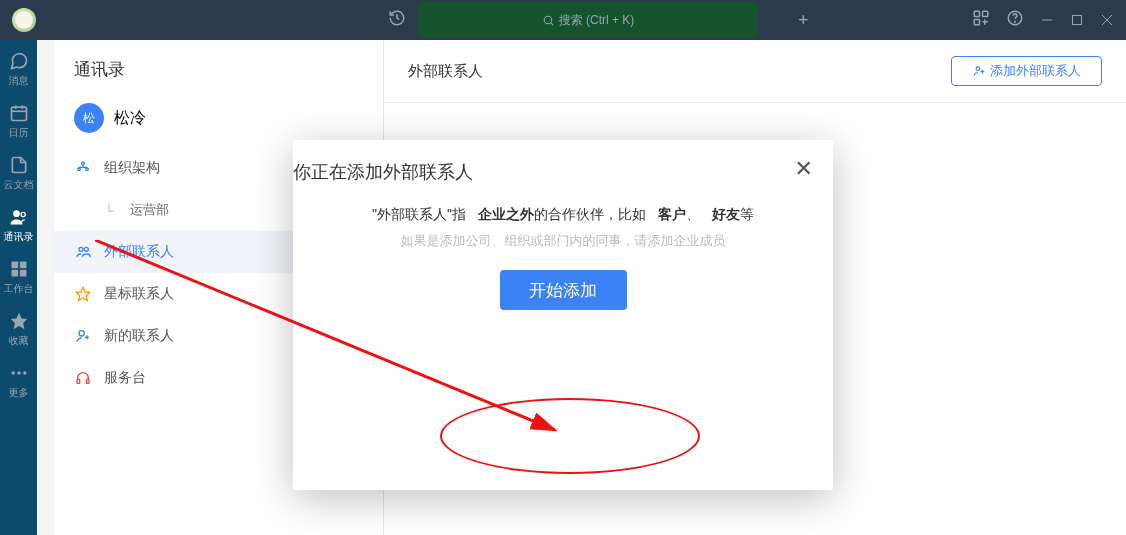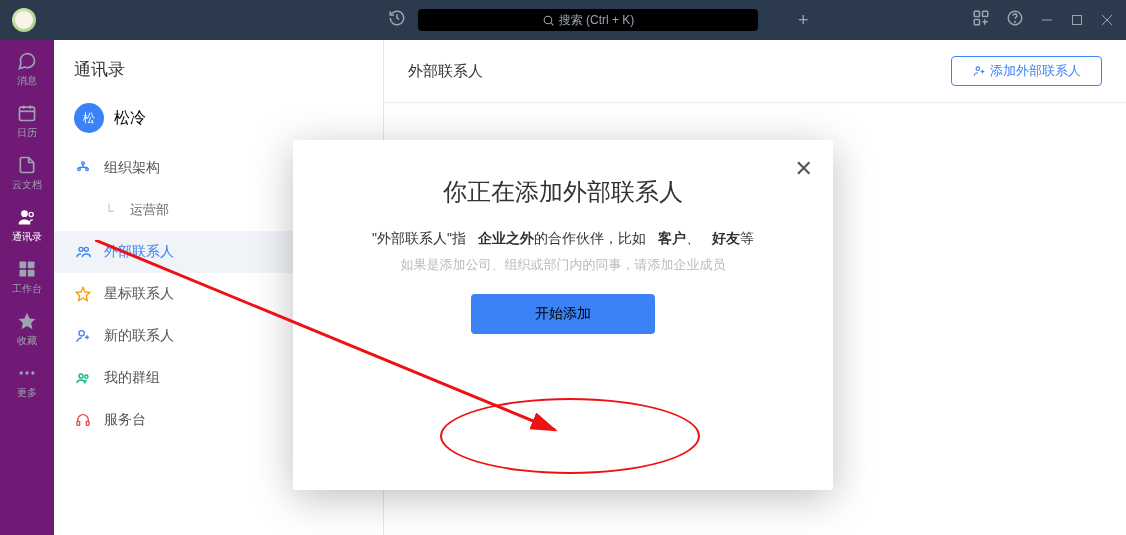--- a/index.html
+++ b/index.html
@@ -10,7 +10,7 @@
 .titlebar .avatar { width: 24px; height: 24px; border-radius: 50%; background: radial-gradient(circle at 30% 30%, #d4e8b8, #a8c88a); margin-right: 12px; position: relative; }
 .titlebar .avatar::after { content:''; position:absolute; top:3px; left:3px; width:18px; height:18px; border-radius:50%; background:#f8f4e8; }
 .titlebar .history-icon { color: #9aa5b1; margin-left: 340px; cursor: pointer; }
-.titlebar .searchbox { flex: 0 0 340px; height: 22px; background: #000000; border-radius: 4px; display: flex; align-items: center; justify-content: center; color: #9aa5b1; font-size: 12px; margin-left: 12px; }
+.titlebar .searchbox { flex: 0 0 340px; height: 36px; background: #14532d; border-radius: 4px; display: flex; align-items: center; justify-content: center; color: #9aa5b1; font-size: 12px; margin-left: 12px; }
 .titlebar .searchbox svg { margin-right: 4px; }
 .titlebar .plus-icon { color: #9aa5b1; margin-left: 40px; cursor: pointer; font-size: 18px; }
 .titlebar .right-icons { position: absolute; right: 12px; display: flex; align-items: center; gap: 16px; color: #9aa5b1; }

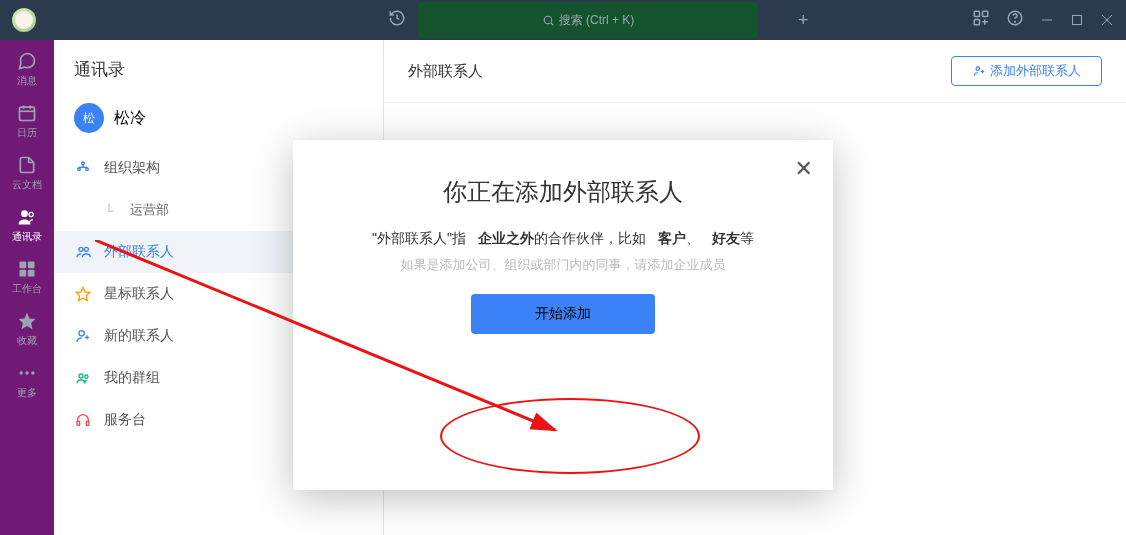--- a/index.html
+++ b/index.html
@@ -18,7 +18,7 @@
 .titlebar .win-btn { width: 14px; height: 14px; display: inline-flex; align-items: center; justify-content: center; }
 
 
-.nav-rail { position: absolute; left: 0; top: 40px; width: 54px; height: 495px; background: #701a75; display: flex; flex-direction: column; align-items: center; padding-top: 10px; gap: 14px; }
+.nav-rail { position: absolute; left: 0; top: 40px; width: 37px; height: 495px; background: #0c4a6e; display: flex; flex-direction: column; align-items: center; padding-top: 10px; gap: 14px; }
 .nav-item { width: 40px; display: flex; flex-direction: column; align-items: center; color: #9aa5b1; font-size: 10px; cursor: pointer; gap: 2px; }
 .nav-item.active { color: #fff; }
 .nav-item .nav-ico { width: 22px; height: 22px; display: flex; align-items: center; justify-content: center; }

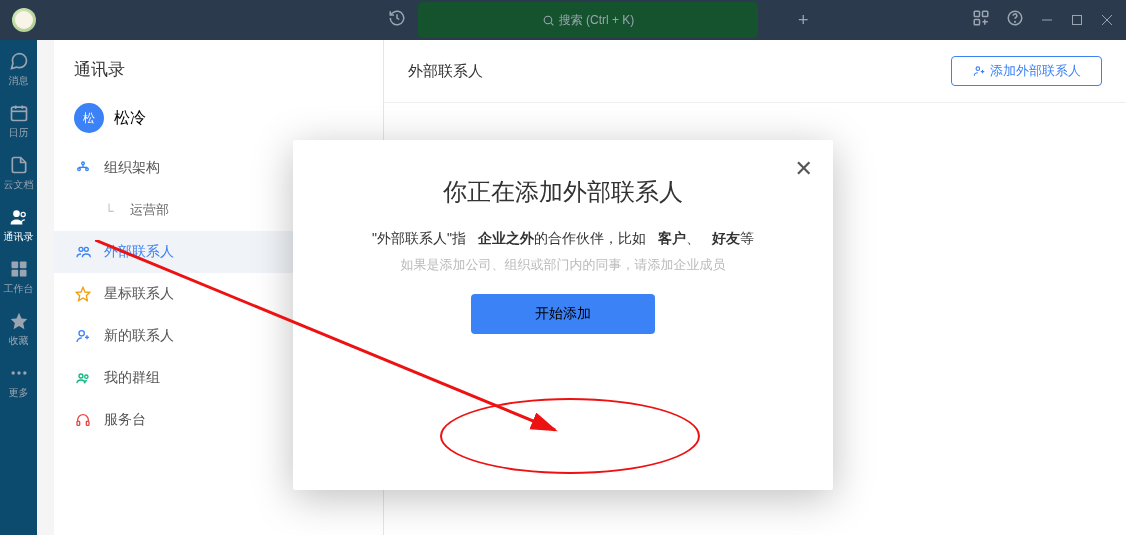--- a/index.html
+++ b/index.html
@@ -44,7 +44,7 @@
 .main .add-btn { border: 1px solid #3b82f6; color:#3b82f6; background:#fff; padding: 5px 20px; border-radius: 4px; font-size: 13px; display:flex; align-items:center; gap:4px; cursor:pointer; }
 .modal { position: absolute; top: 140px; left: 293px; width: 540px; height: 350px; background:#fff; border-radius: 2px; box-shadow: 0 8px 40px rgba(0,0,0,.25); }
 .modal .close { position:absolute; top:16px; right:20px; font-size:22px; color:#555; cursor:pointer; }
-.modal .mtitle { text-align:center; font-size:24px; color:#333; margin-top: 36px; }
+.modal .mtitle { font-size:18px; color:#333; margin-top: 20px; }
 .modal .illus { width: 120px; height: 90px; margin: 28px auto 0; position:relative; }
 .modal .desc1 { text-align:center; font-size:14px; color:#333; margin-top: 22px; }
 .modal .desc1 b { font-weight:700;margin-left:12px; }

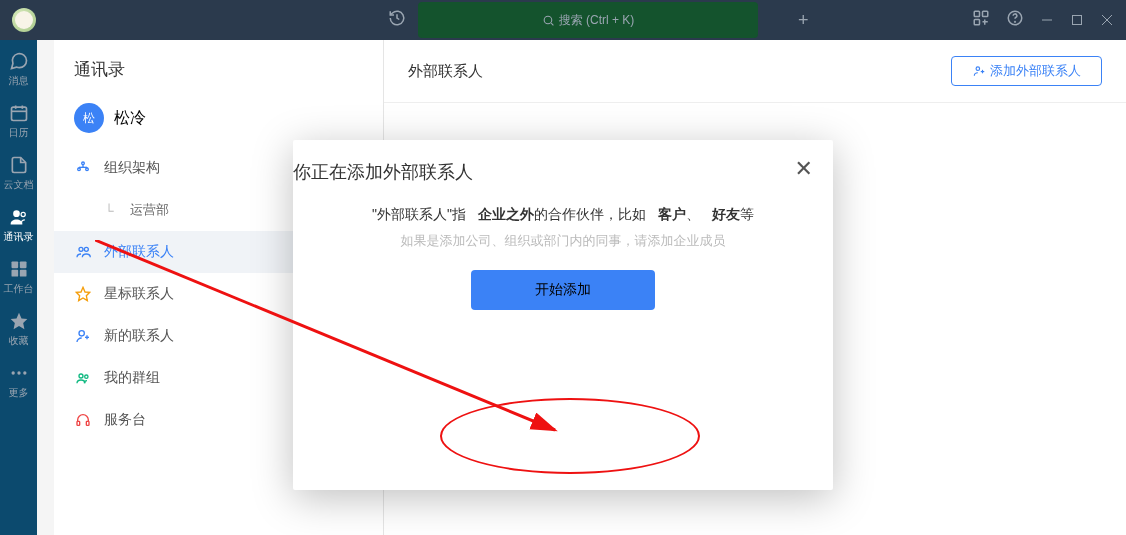--- a/index.html
+++ b/index.html
@@ -49,7 +49,7 @@
 .modal .desc1 { text-align:center; font-size:14px; color:#333; margin-top: 22px; }
 .modal .desc1 b { font-weight:700;margin-left:12px; }
 .modal .desc2 { text-align:center; font-size:13px; color:#bbb; margin-top: 8px; }
-.modal .start-btn { display:block; margin: 20px auto 0; width: 184px; height: 40px; background:#3b82f6; color:#000000; border:none; border-radius:4px; font-size:14px; cursor:pointer; }
+.modal .start-btn { display:block; margin: 20px auto 0; width: 127px; height: 40px; background:#3b82f6; color:#ffffff; border:none; border-radius:4px; font-size:17px; cursor:pointer; }
 
 
 .red-arrow { position:absolute; pointer-events:none; }

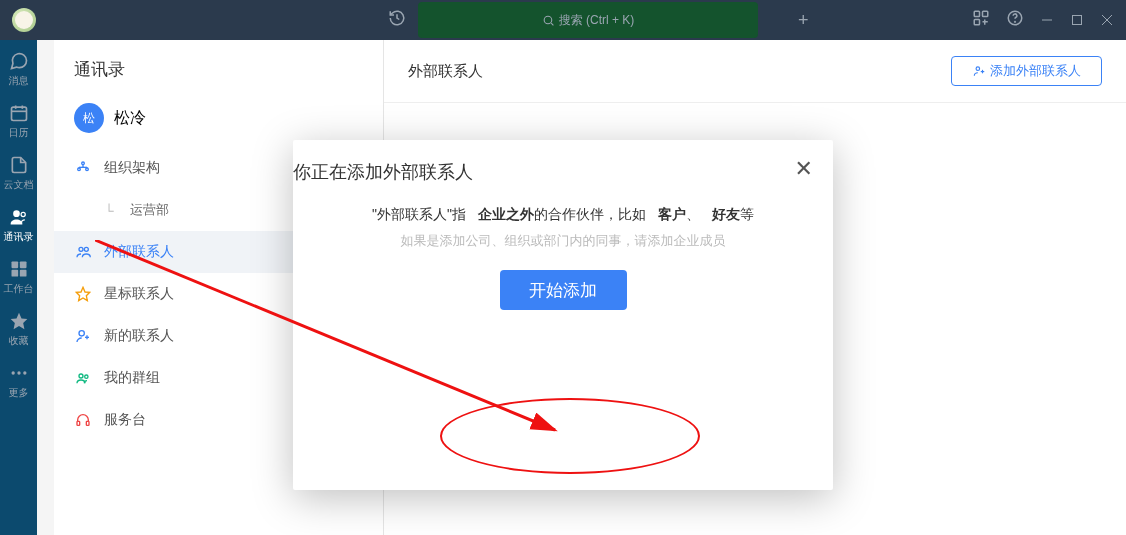--- a/index.html
+++ b/index.html
@@ -237,17 +237,6 @@
       </span>
     <span>新的联系人</span>
   </div>
-  <div class="list-item green">
-    <span class="li-icon">
-        <svg width="16" height="16" viewBox="0 0 24 24" fill="none" stroke="currentColor" stroke-width="2">
-          <circle cx="9" cy="9" r="3"></circle>
-          <circle cx="17" cy="10" r="2.5"></circle>
-          <path d="M3 20c0-3 2.5-5 6-5s6 2 6 5"></path>
-          <path d="M14 20c0-2 1.5-4 4-4"></path>
-        </svg>
-      </span>
-    <span>我的群组</span>
-  </div>
   <div class="list-item red">
     <span class="li-icon">
         <svg width="16" height="16" viewBox="0 0 24 24" fill="none" stroke="currentColor" stroke-width="2">

